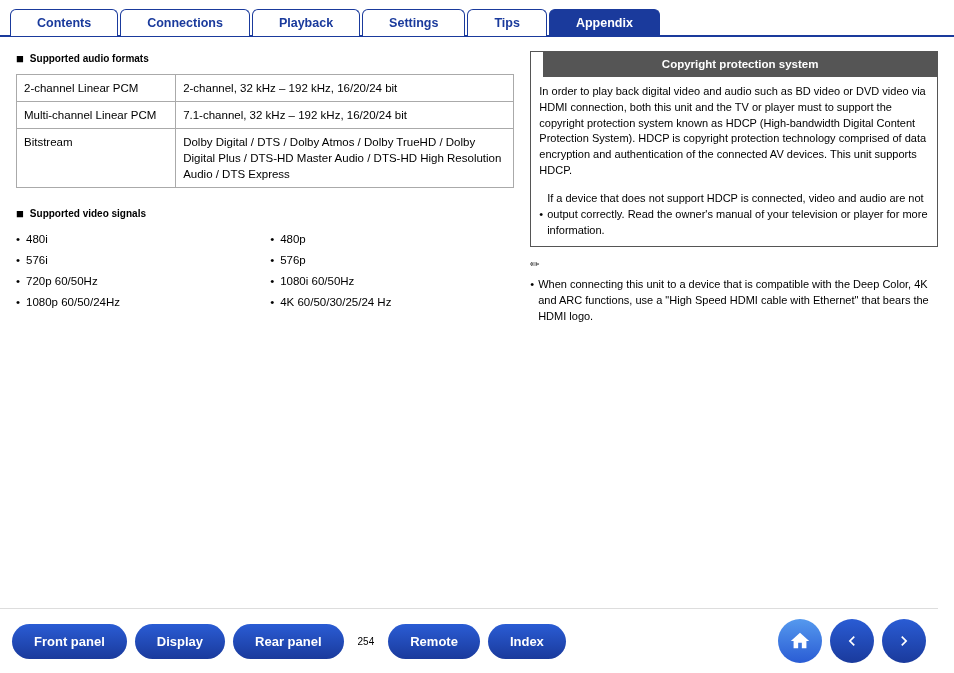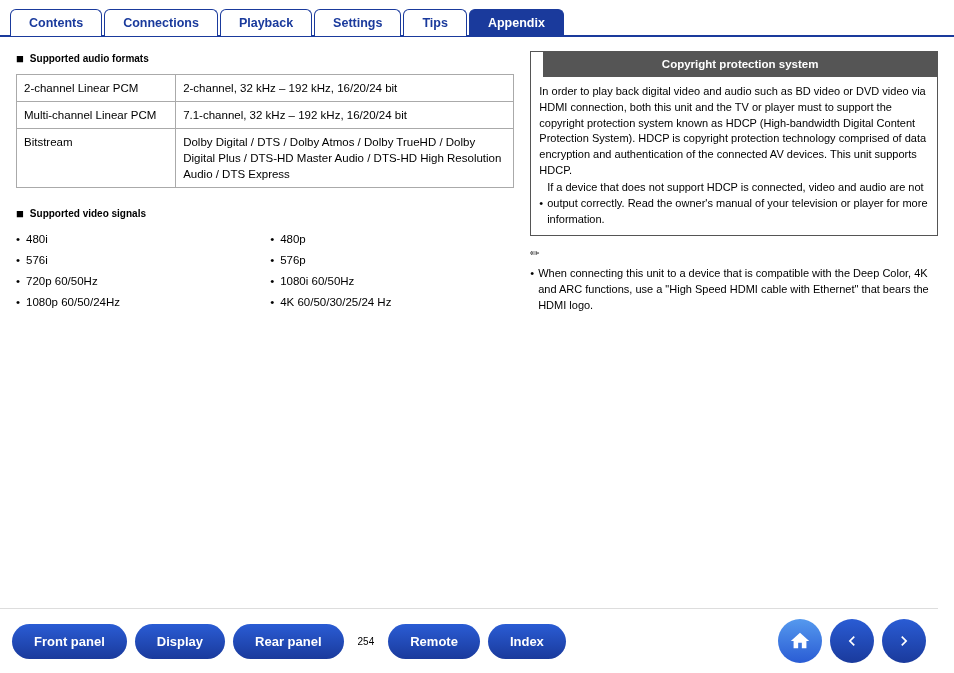--- a/index.html
+++ b/index.html
@@ -22,7 +22,7 @@
       border-bottom: 2px solid #1a3a9c;
     }
     .nav-tab {
-      padding: 6px 18px;
+      padding: 6px 26px;
       font-size: 12.5px;
       font-weight: bold;
       color: #1a3a9c;

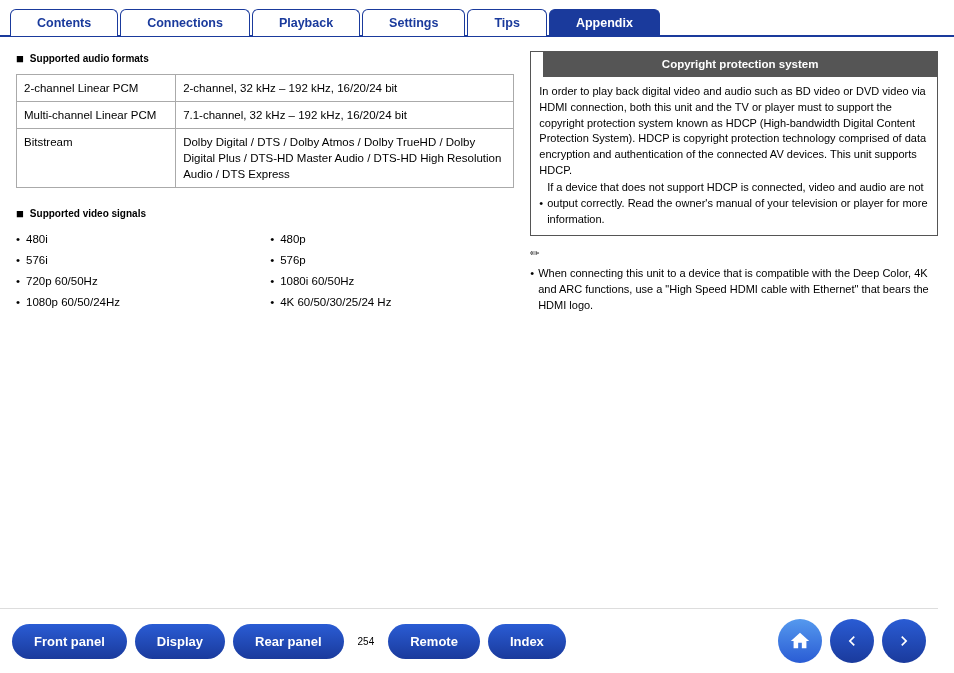--- a/index.html
+++ b/index.html
@@ -136,7 +136,7 @@
       color: #000;
     }
     .copyright-note {
-      margin-top: 1px;
+      margin-top: 12px;
       display: flex;
       align-items: center;
       gap: 4px;

